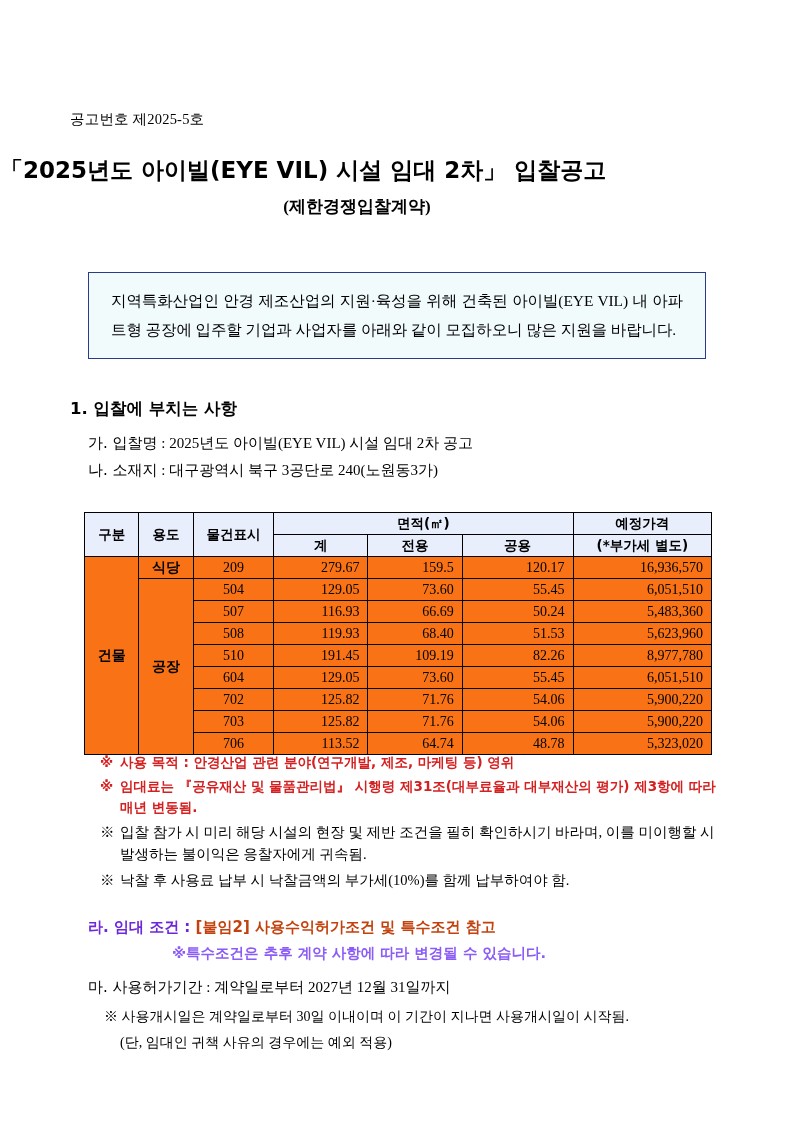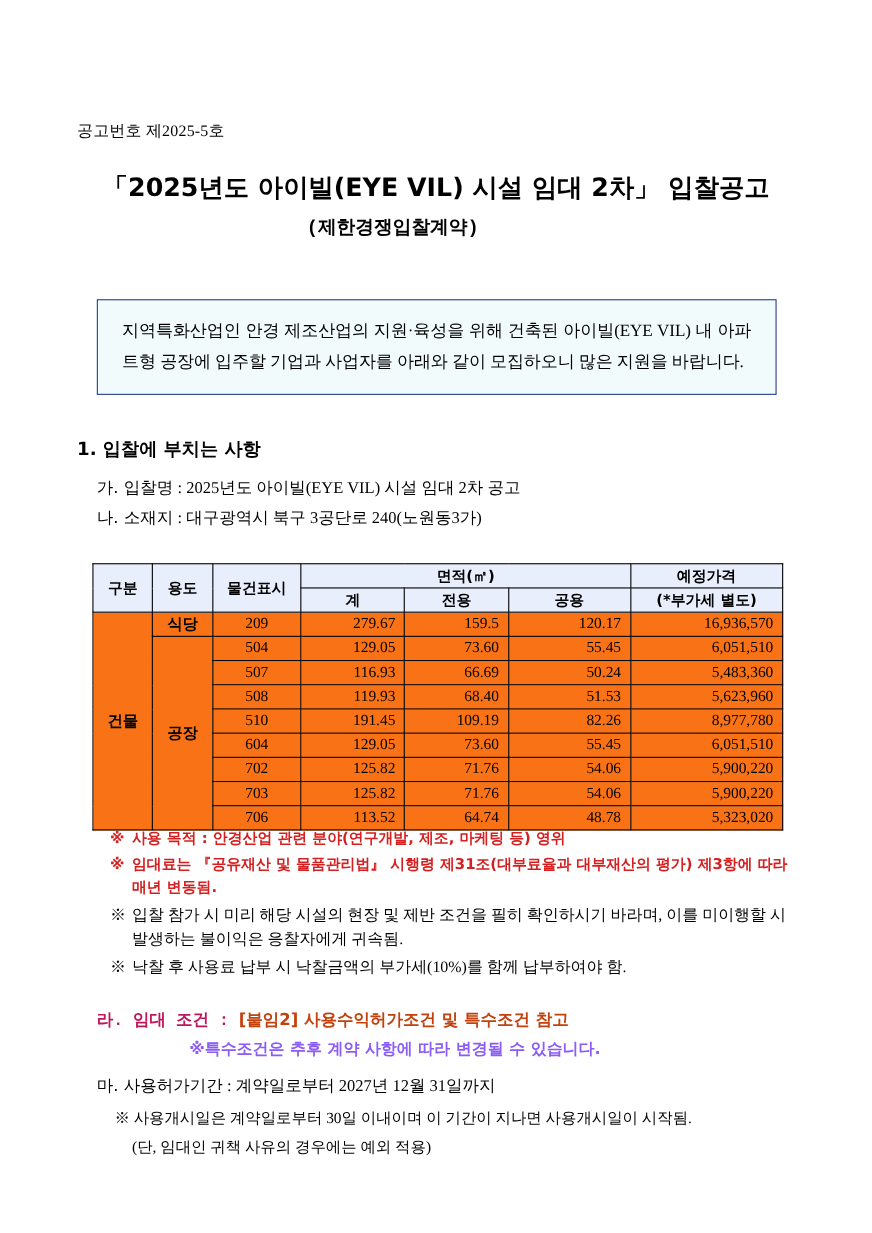--- a/index.html
+++ b/index.html
@@ -35,7 +35,6 @@
     left: 0;
     top: 155px;
     width: 793px;
-    text-align: center;
     font-family: "DejaVu Sans", "Liberation Sans", sans-serif;
     font-weight: bold;
     font-size: 23px;

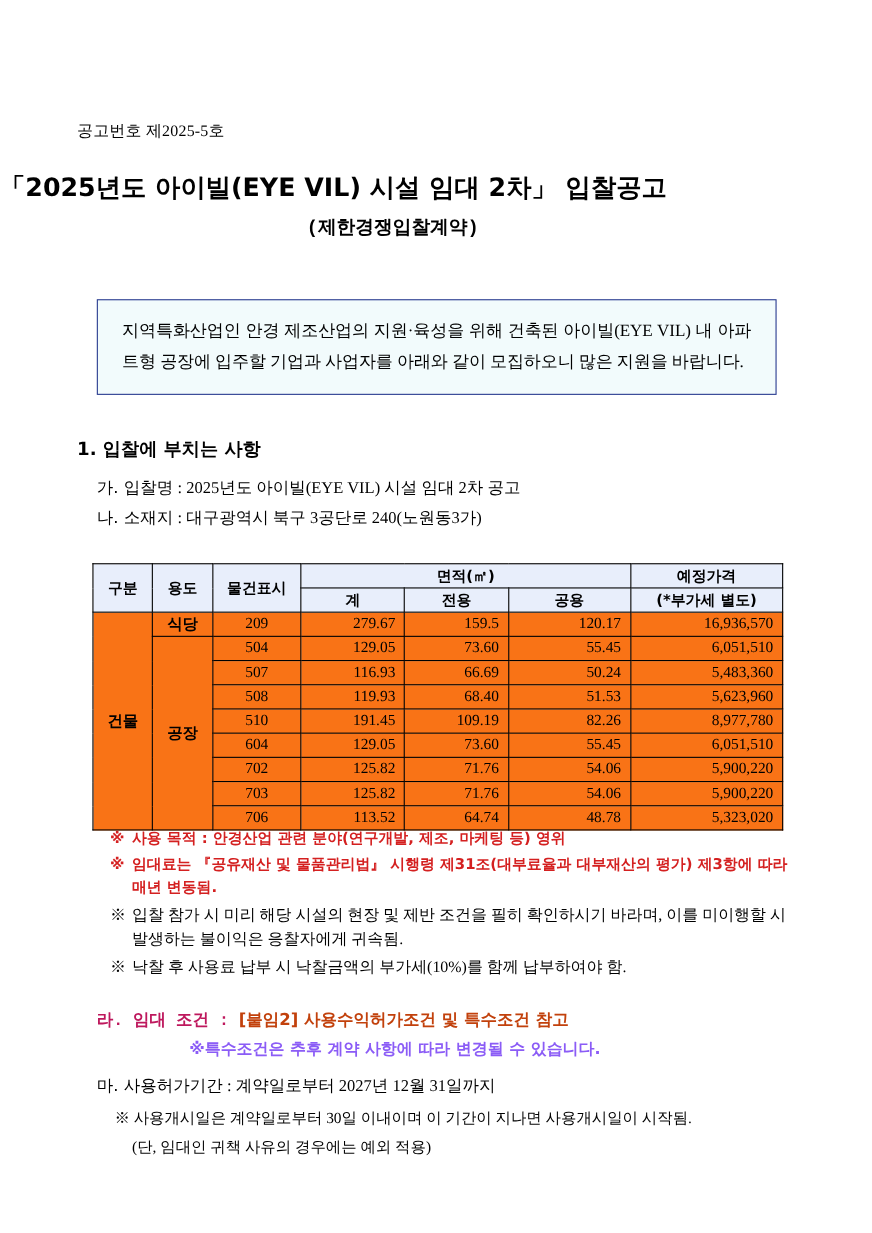--- a/index.html
+++ b/index.html
@@ -46,7 +46,7 @@
     top: 195px;
     width: 714px;
     text-align: center;
-    font-family: Liberation Mono, monospace;
+    font-family: Liberation Serif, serif;
     font-weight: bold;
     font-size: 17px;
   }

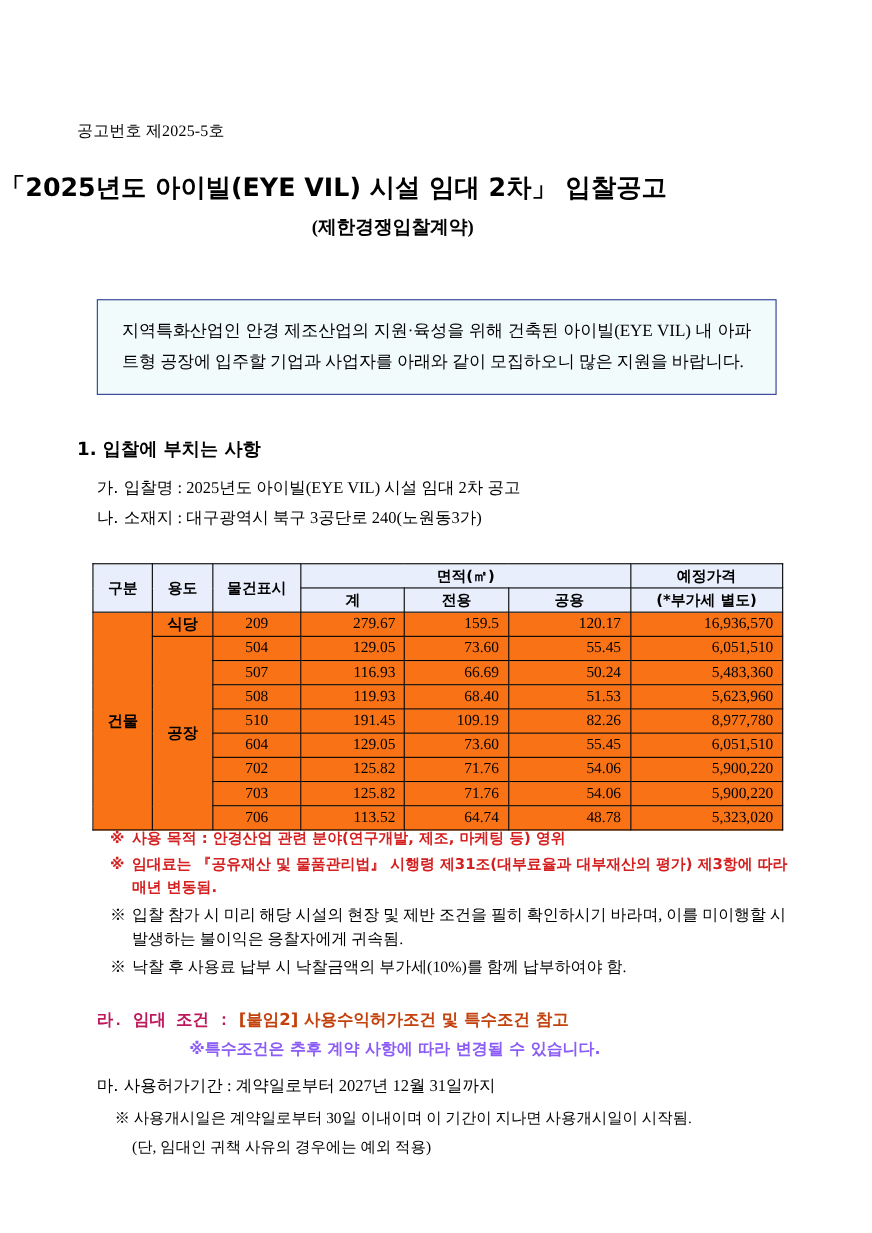--- a/index.html
+++ b/index.html
@@ -166,7 +166,7 @@
     color: #c2410c;
     font-size: 15px;
   }
-  #item-d .lbl-k { color: #be185d; font-family: Liberation Mono, monospace; }
+  #item-d .lbl-k { color: #6d28d9; }
   .warn-red {
     position: absolute;
     left: 172px;

